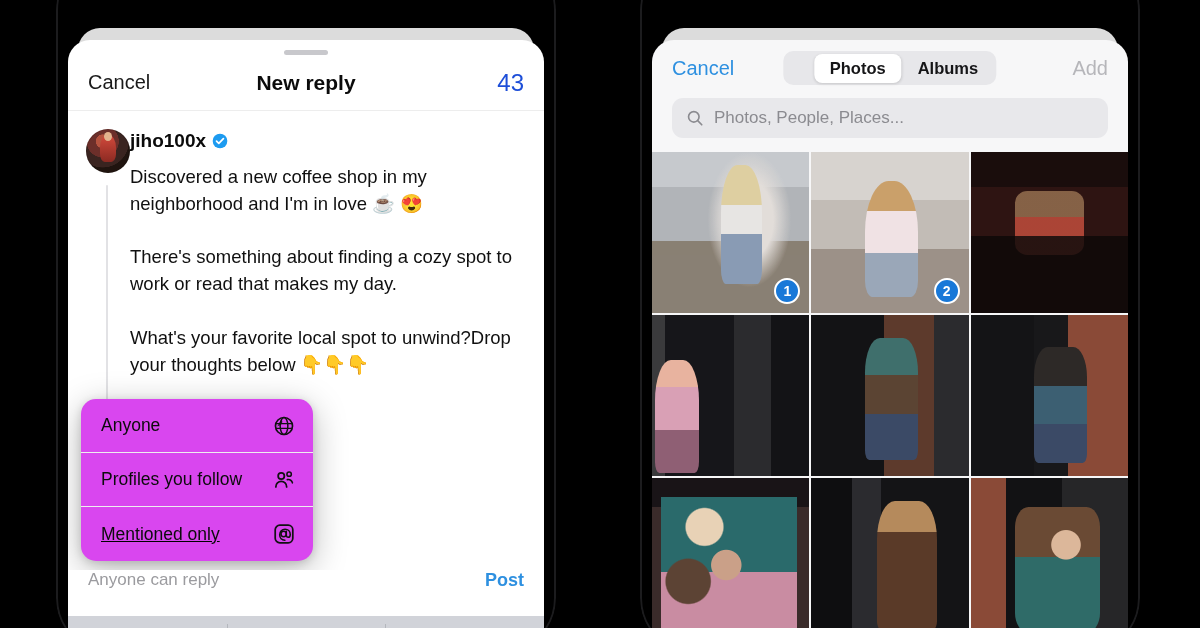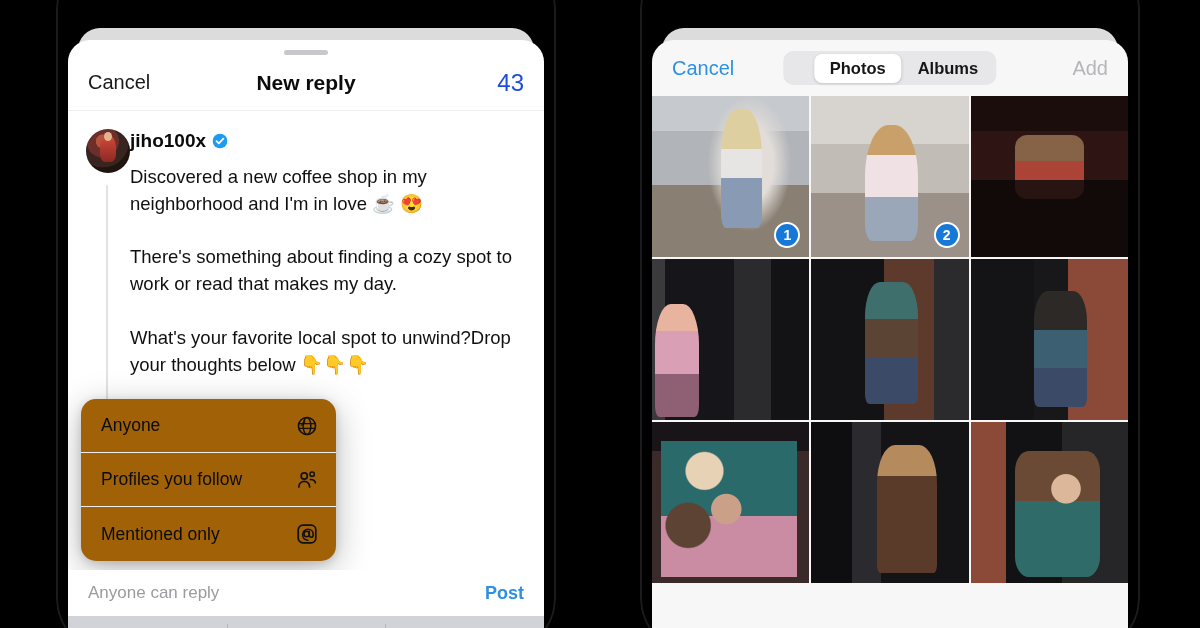--- a/index.html
+++ b/index.html
@@ -263,6 +263,13 @@
         <span class="pk-add">Add</span>
       </div>
 
+      <div class="searchbar">
+        <svg width="18" height="18" viewBox="0 0 24 24">
+          <circle cx="10.4" cy="10.4" r="7" fill="none" stroke="#8b8b90" stroke-width="2.2"></circle>
+          <path d="M15.6 15.6L21 21" stroke="#8b8b90" stroke-width="2.2" stroke-linecap="round"></path>
+        </svg>
+        <span class="search-ph">Photos, People, Places...</span>
+      </div>
 
       <div class="grid">
         <div class="cell">

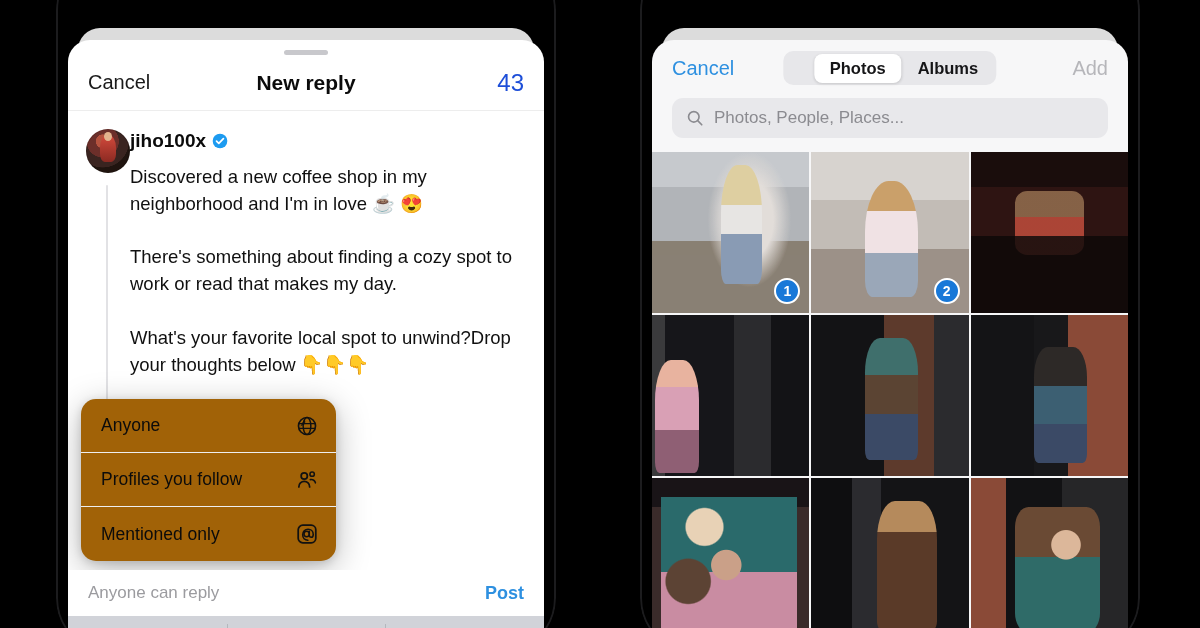--- a/index.html
+++ b/index.html
@@ -64,8 +64,8 @@
                  height: 300px; background: #e2e2e5; border-radius: 1px; }
 
   
-  .dropdown { position: absolute; left: 13px; top: 288px; width: 255px;
-              background: #a16207; border-radius: 15px;
+  .dropdown { position: absolute; left: 13px; top: 288px; width: 232px;
+              background: #d946ef; border-radius: 15px;
               box-shadow: 0 8px 34px rgba(0,0,0,.28), 0 2px 8px rgba(0,0,0,.14);
               overflow: hidden; z-index: 5; }
   .dd-item { height: 54px; display: flex; align-items: center;

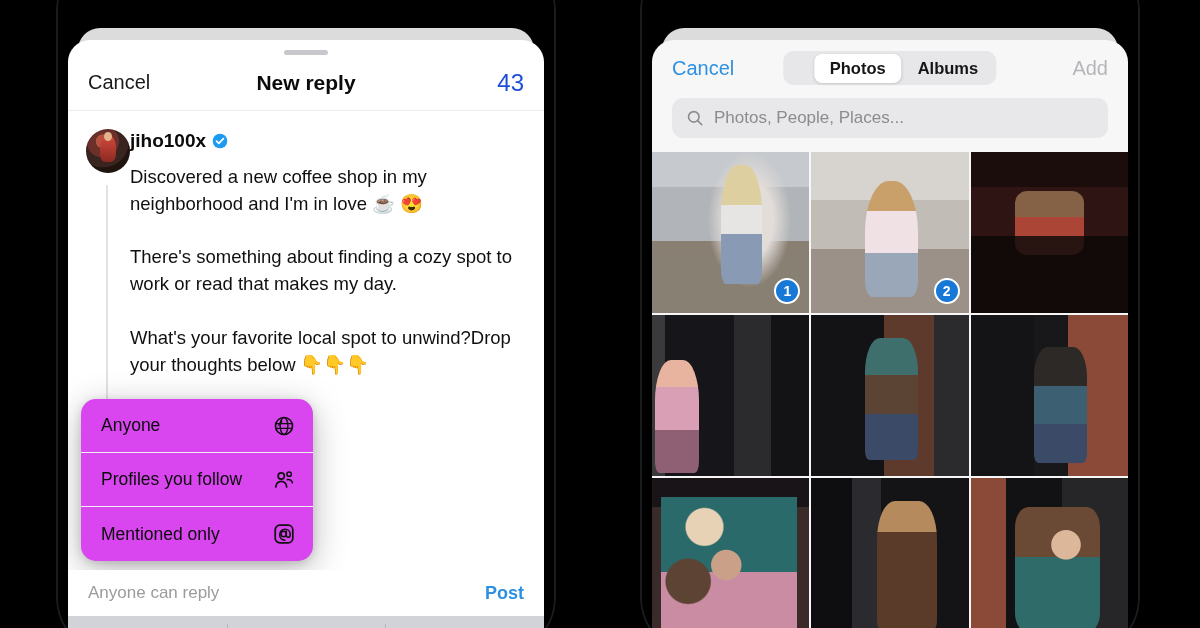--- a/index.html
+++ b/index.html
@@ -71,7 +71,7 @@
   .dd-item { height: 54px; display: flex; align-items: center;
              justify-content: space-between; padding: 0 18px 0 20px;
              border-bottom: 1px solid #eeeeef; }
-  .dd-item:last-child { border-bottom: none; }
+  .dd-item:last-child { border-bottom: none; text-decoration: underline; }
   .dd-label { font-size: 17.5px; color: #0b0b0b; }
   .dd-icon { width: 22px; height: 22px; flex-shrink: 0; }
 

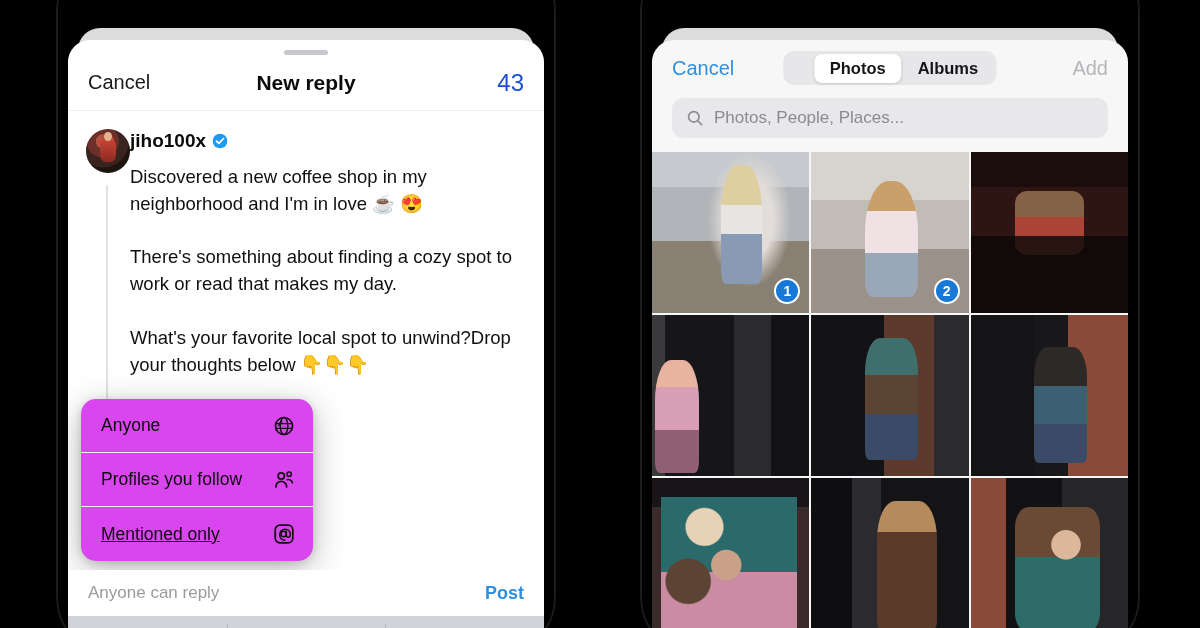--- a/index.html
+++ b/index.html
@@ -75,7 +75,7 @@
   .dd-label { font-size: 17.5px; color: #0b0b0b; }
   .dd-icon { width: 22px; height: 22px; flex-shrink: 0; }
 
-  .sheet-foot { height: 46px; display: flex; align-items: center;
+  .sheet-foot { height: 46px; display: flex; align-items: flex-start;
                 padding: 0 20px; flex-shrink: 0; background: #fff;
                 position: relative; z-index: 2; }
   .foot-note { font-size: 17px; color: #9b9b9f; }

